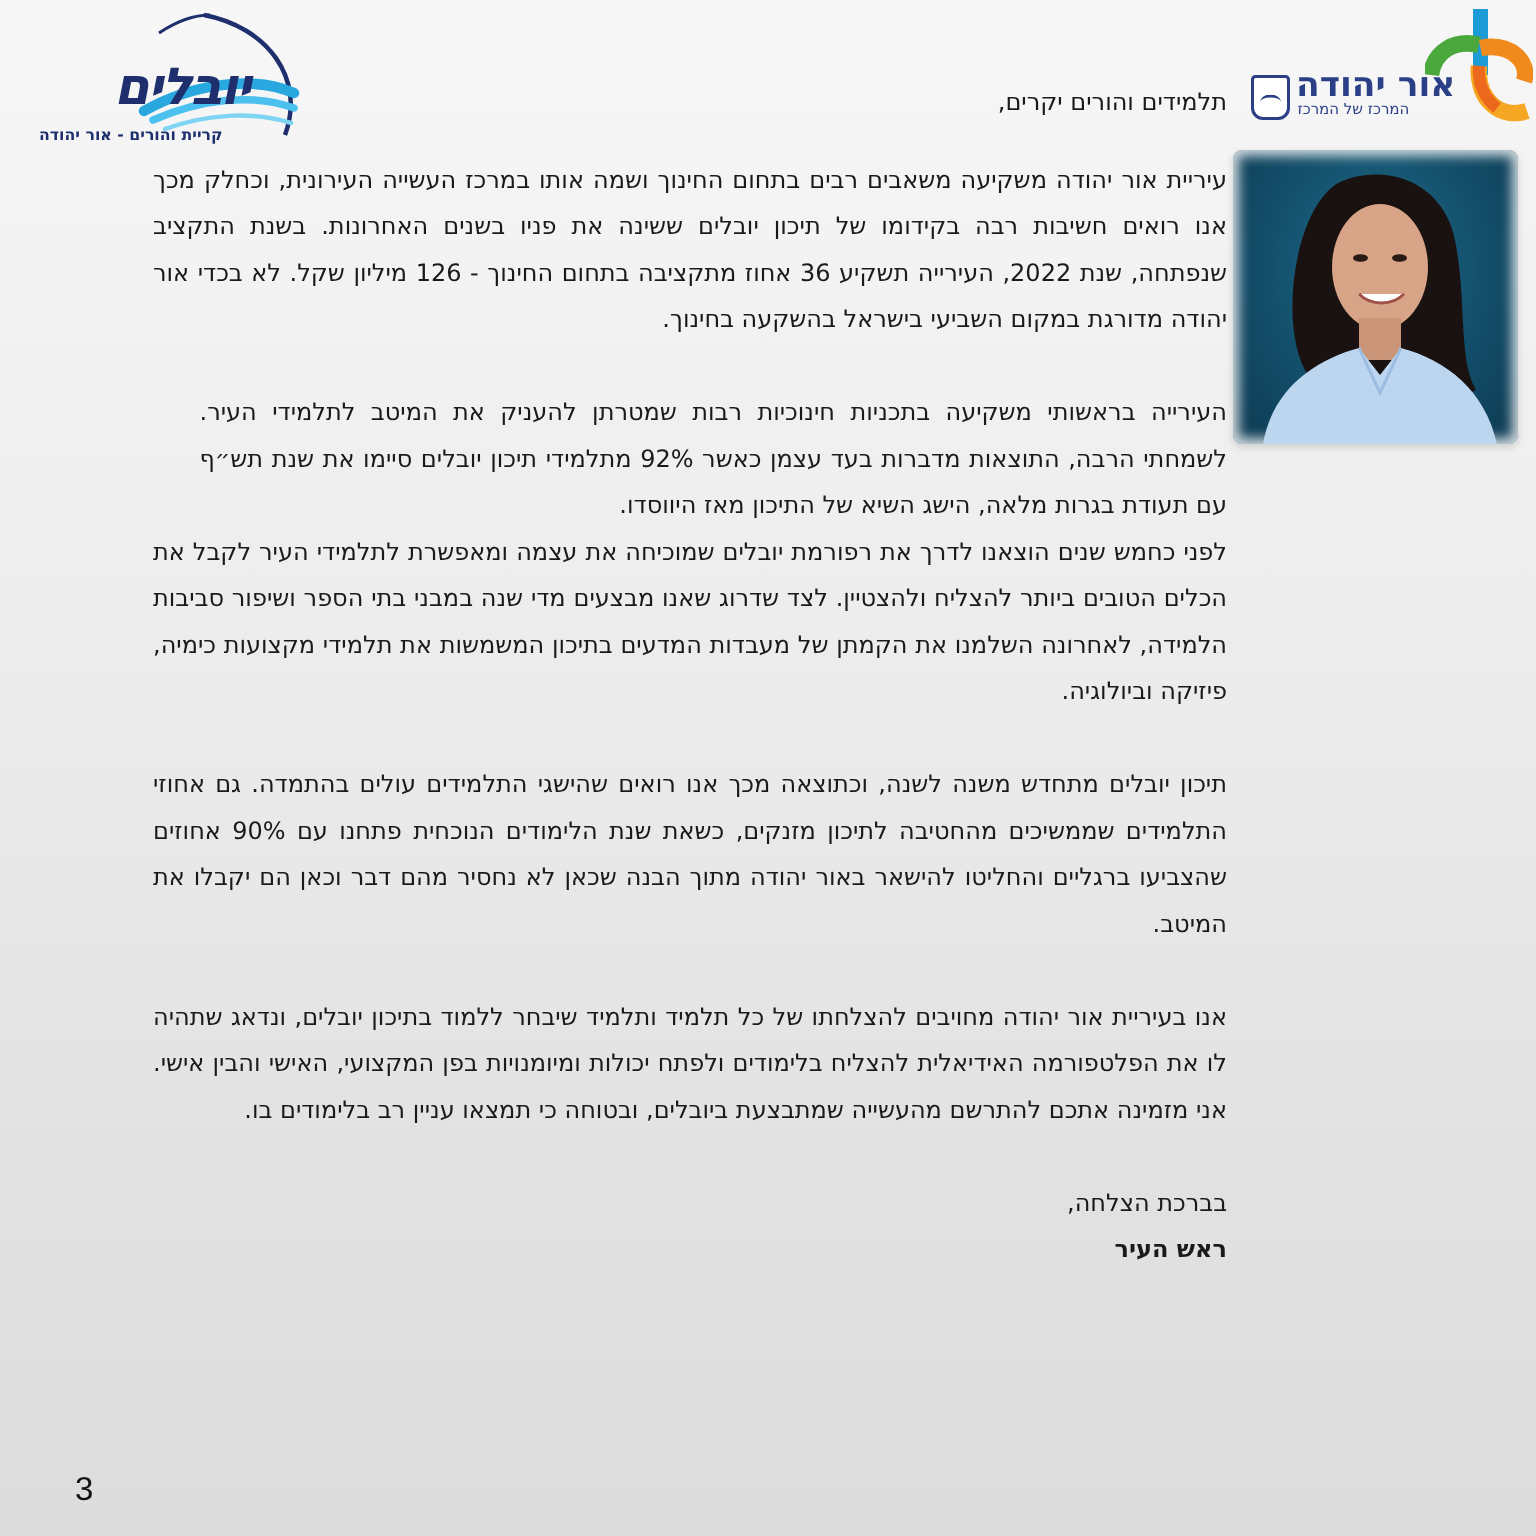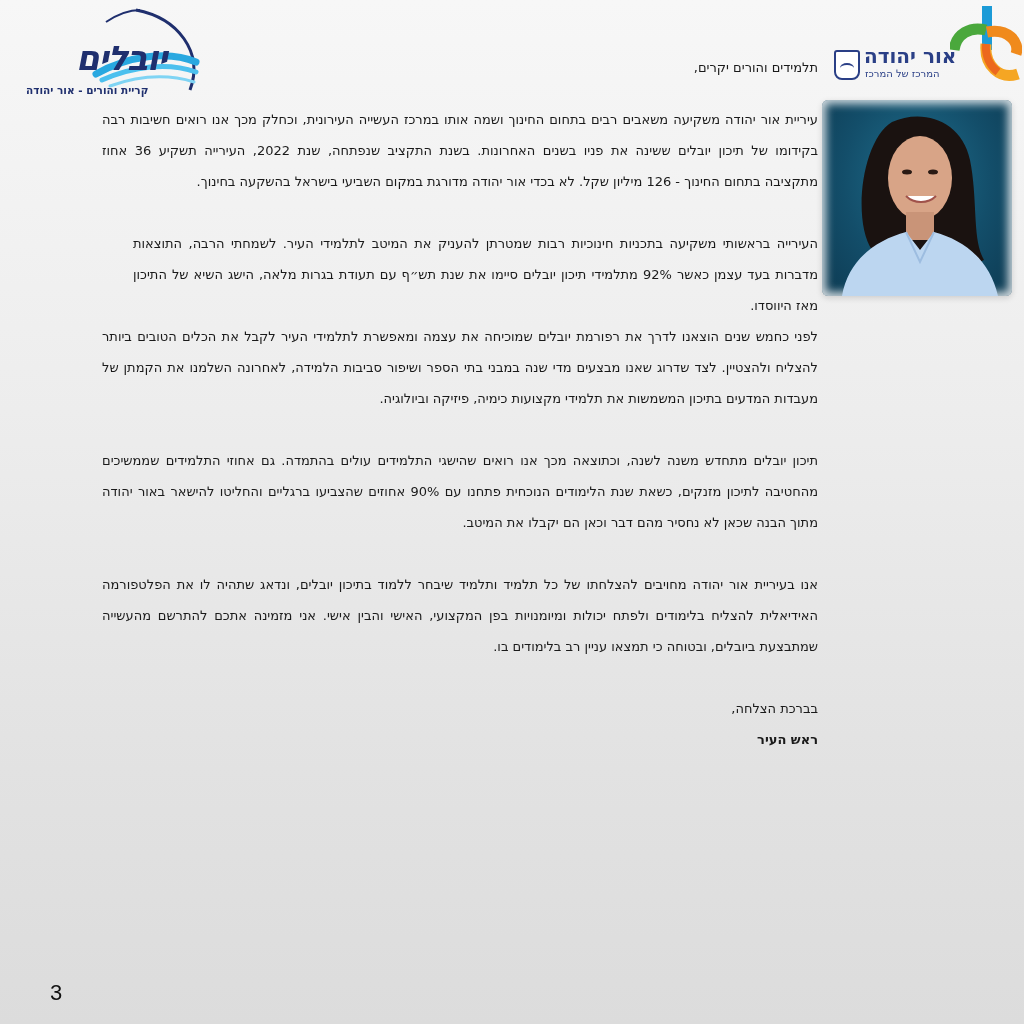--- a/index.html
+++ b/index.html
@@ -62,7 +62,7 @@
     .letter {
       position: absolute; right: 206px; top: 50px; width: 716px;
       direction: rtl; text-align: justify; text-align-last: right;
-      font-size: 13px; line-height: 31px; color: #1a1a1a;
+      font-size: 16px; line-height: 31px; color: #1a1a1a;
     }
     .greeting { margin-bottom: 0; padding-right: 0; height: 54px; line-height: 36px; }
     .para { margin-bottom: 31px; }

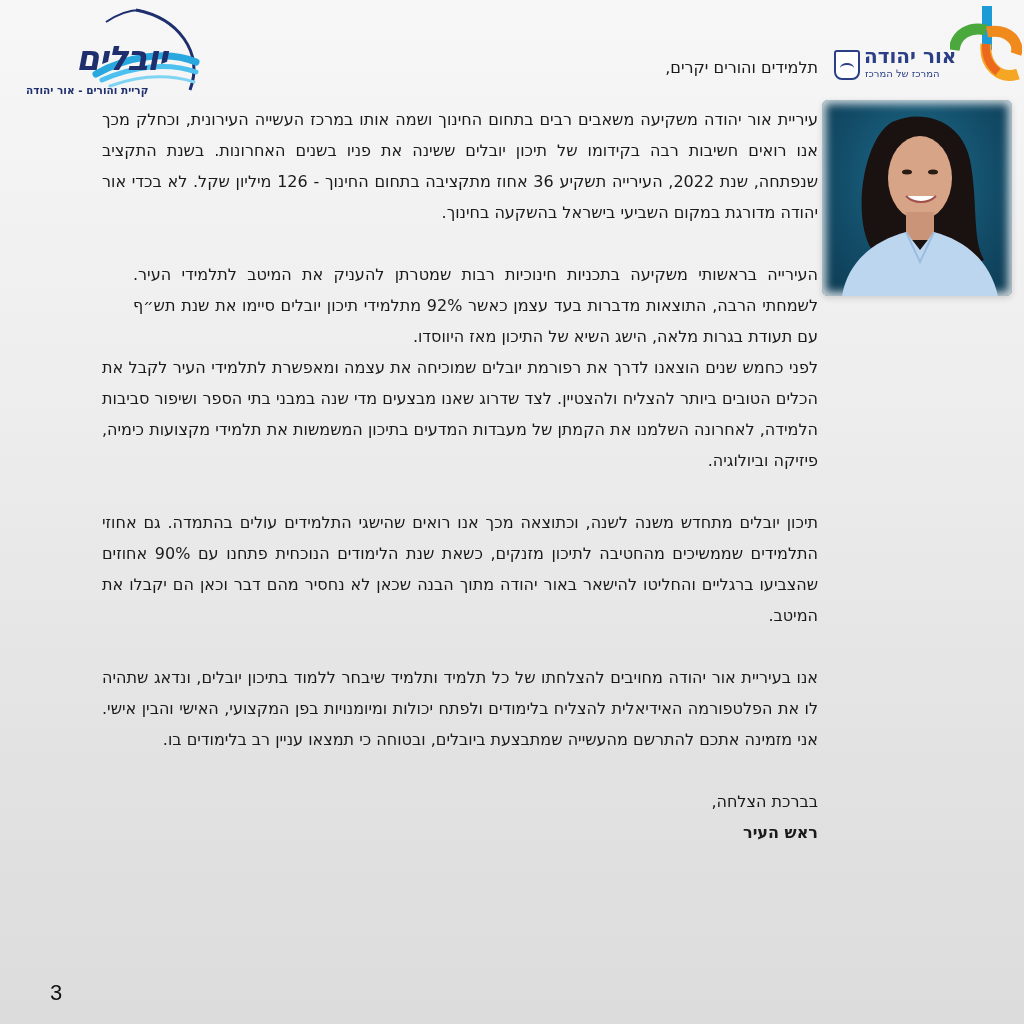--- a/index.html
+++ b/index.html
@@ -41,7 +41,7 @@
     }
     .oy-title {
       position: absolute; left: 40px; top: 44px;
-      font-weight: bold; font-size: 20px; color: #2a3f86; direction: rtl; white-space: nowrap;
+      font-weight: bold; font-size: 23px; color: #2a3f86; direction: rtl; white-space: nowrap;
     }
     .oy-subtitle {
       position: absolute; left: 41px; top: 68px;

